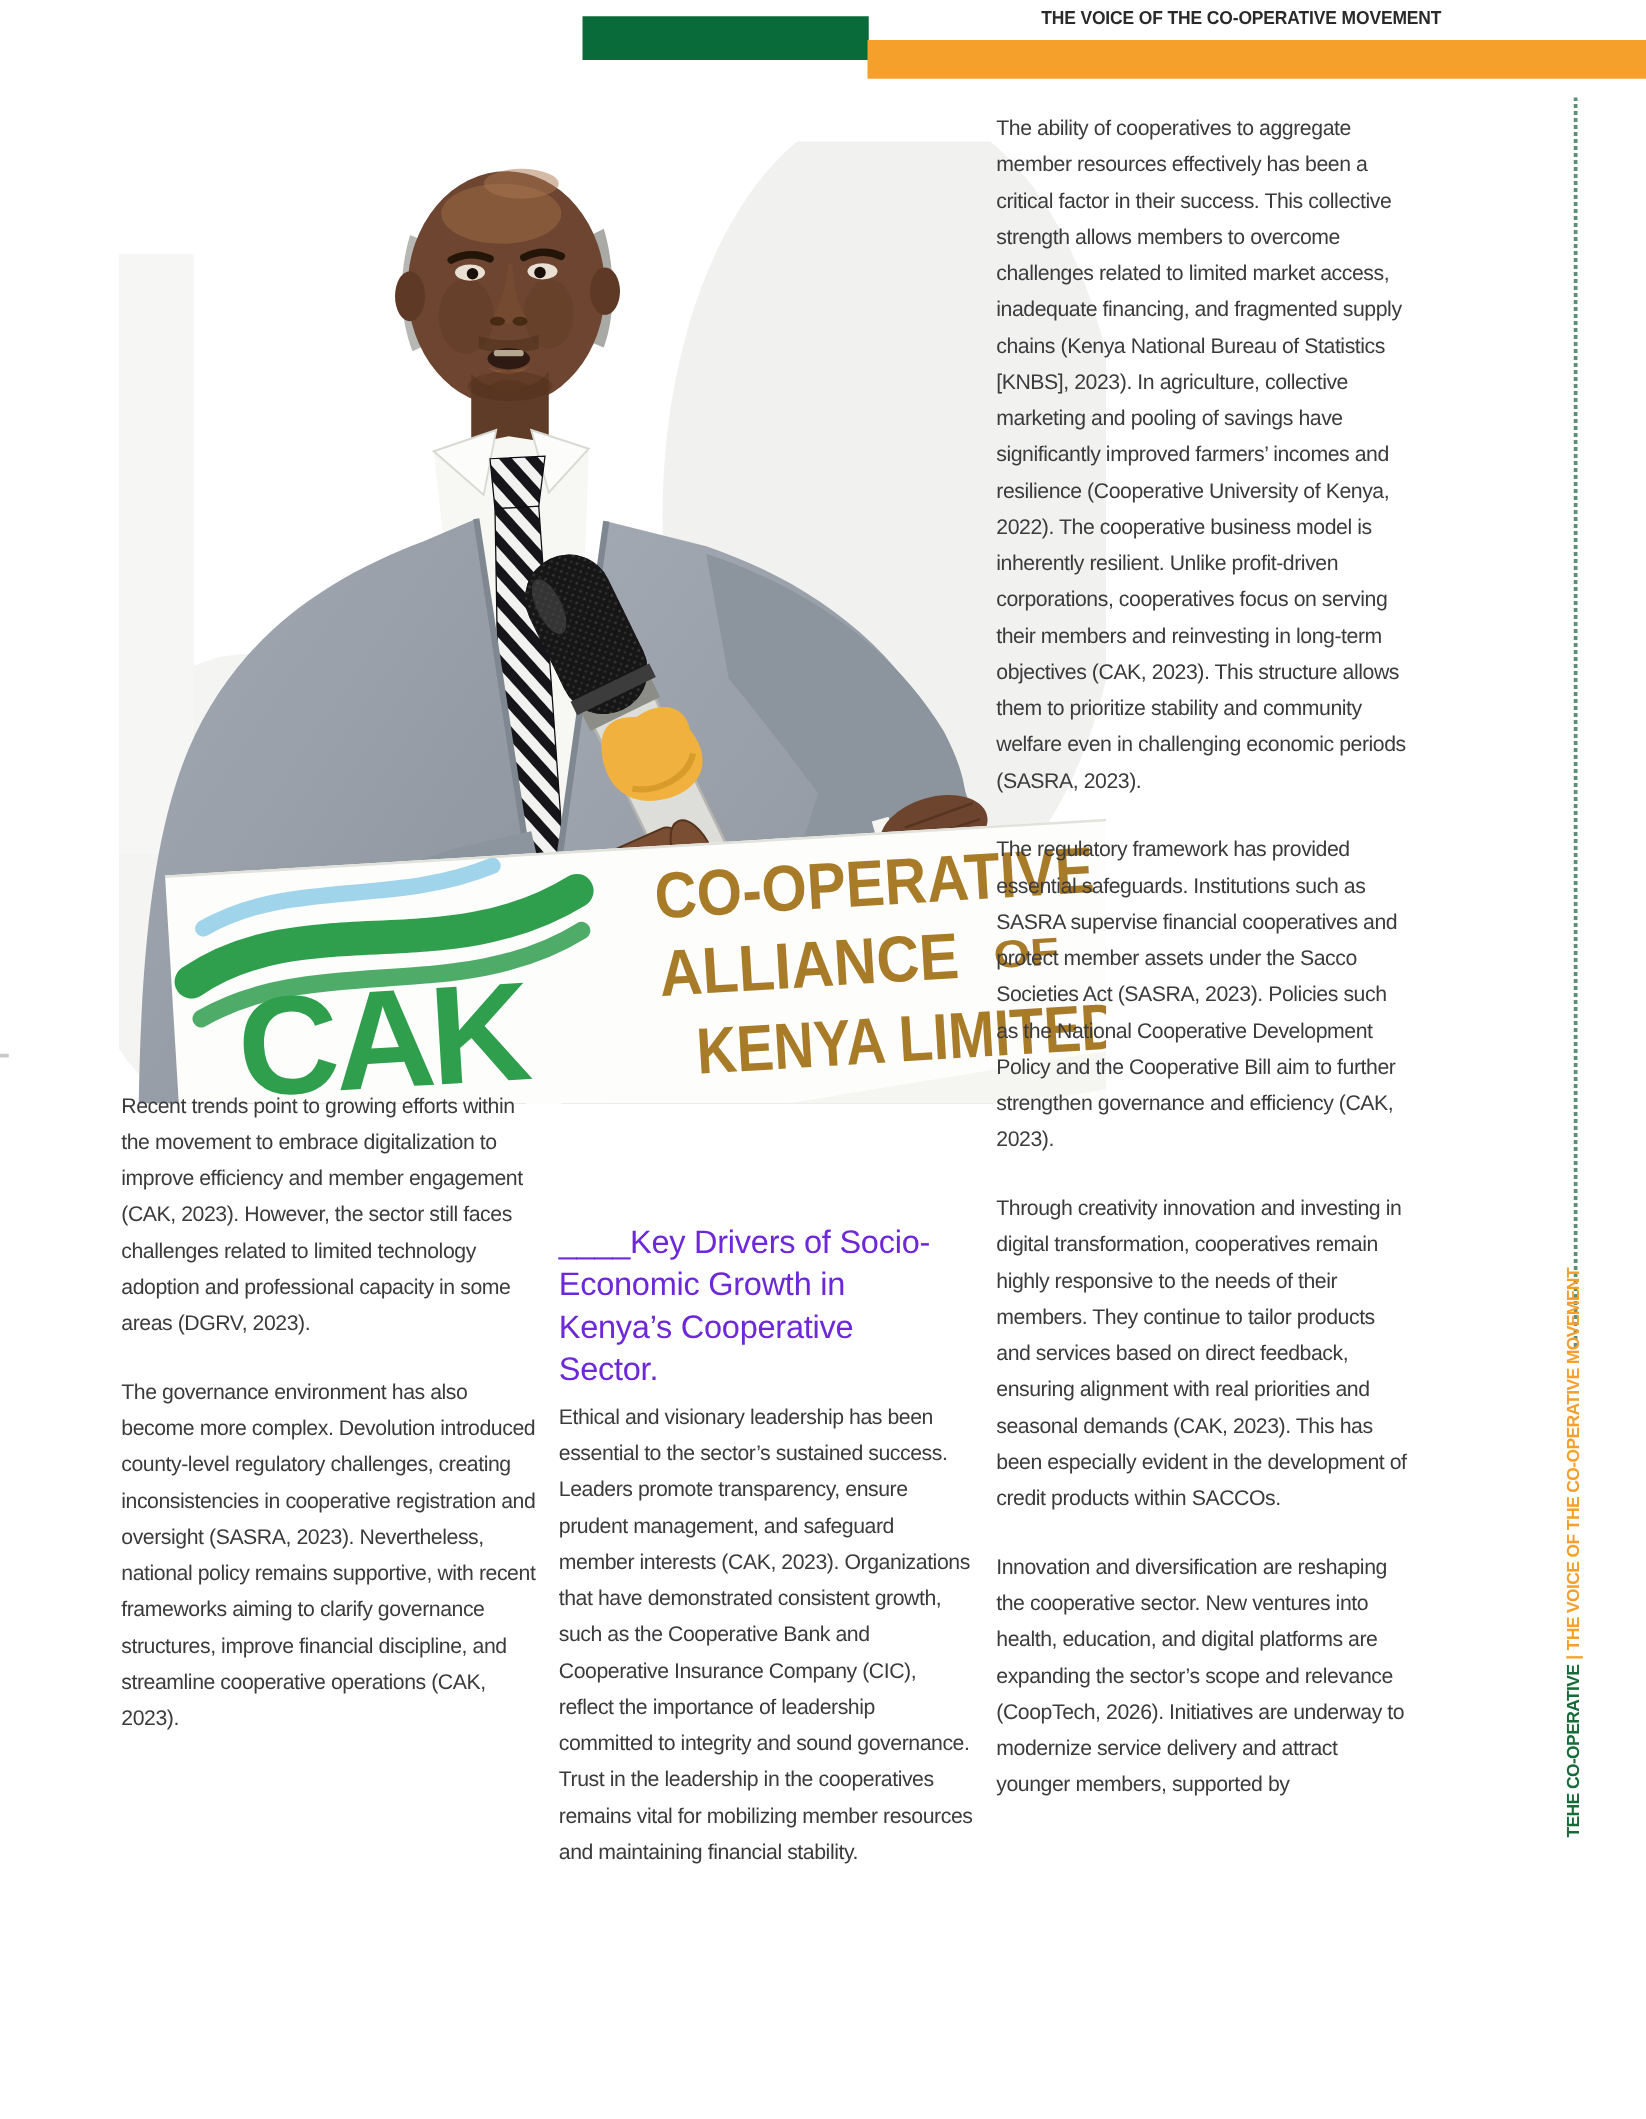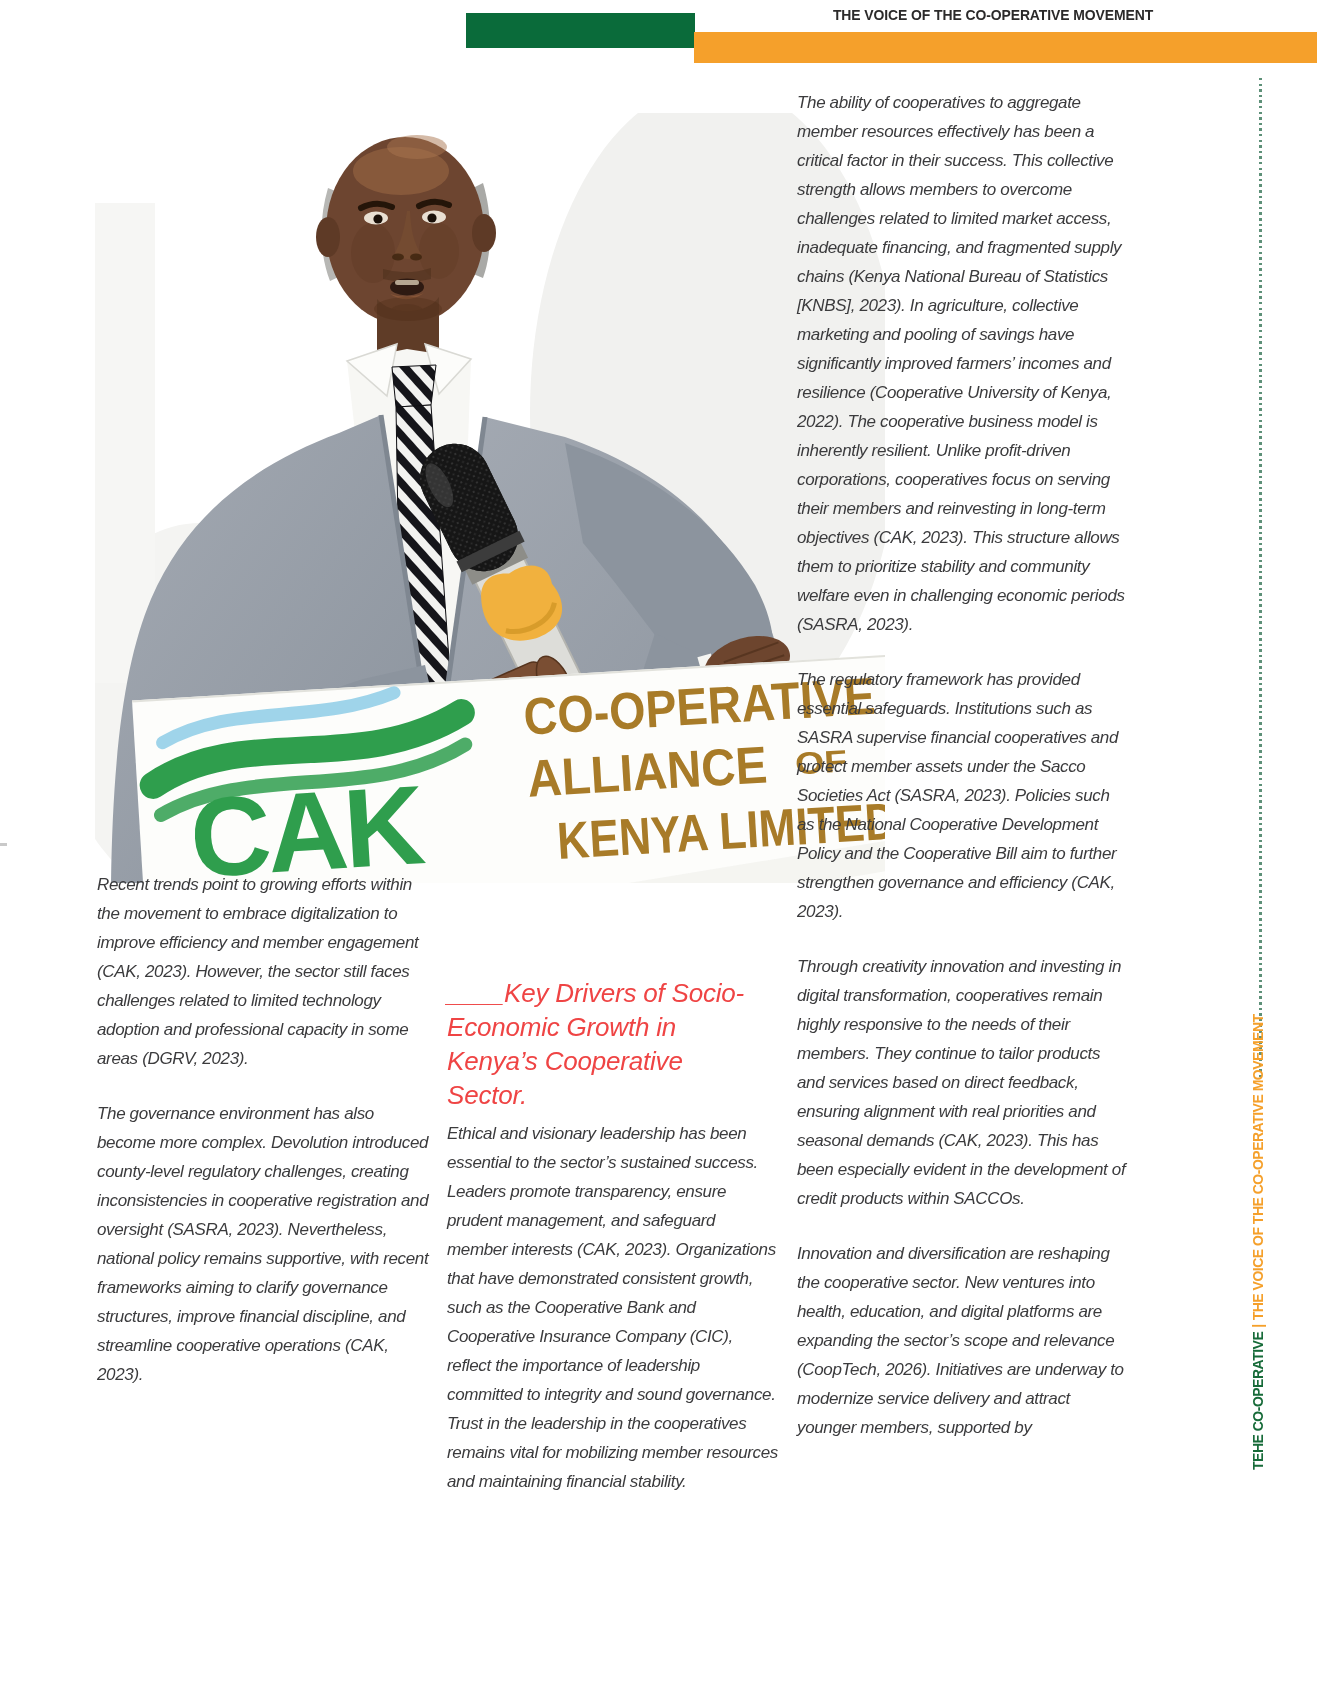--- a/index.html
+++ b/index.html
@@ -31,7 +31,7 @@
   .vrail .vr-tag{color:#f5a02b;font-weight:600;}
   .edge-tick{position:absolute;left:0;top:843px;width:7px;height:3px;background:#c9c9c9;}
   
-  .col{position:absolute;color:#3b3b3d;font-style:italic;}
+  .col{position:absolute;color:#3b3b3d;}
   .col-left{left:97px;top:870px;width:332px;}
   .col-mid{left:447px;top:976px;width:332px;}
   .col-right{left:797px;top:88px;width:332px;}

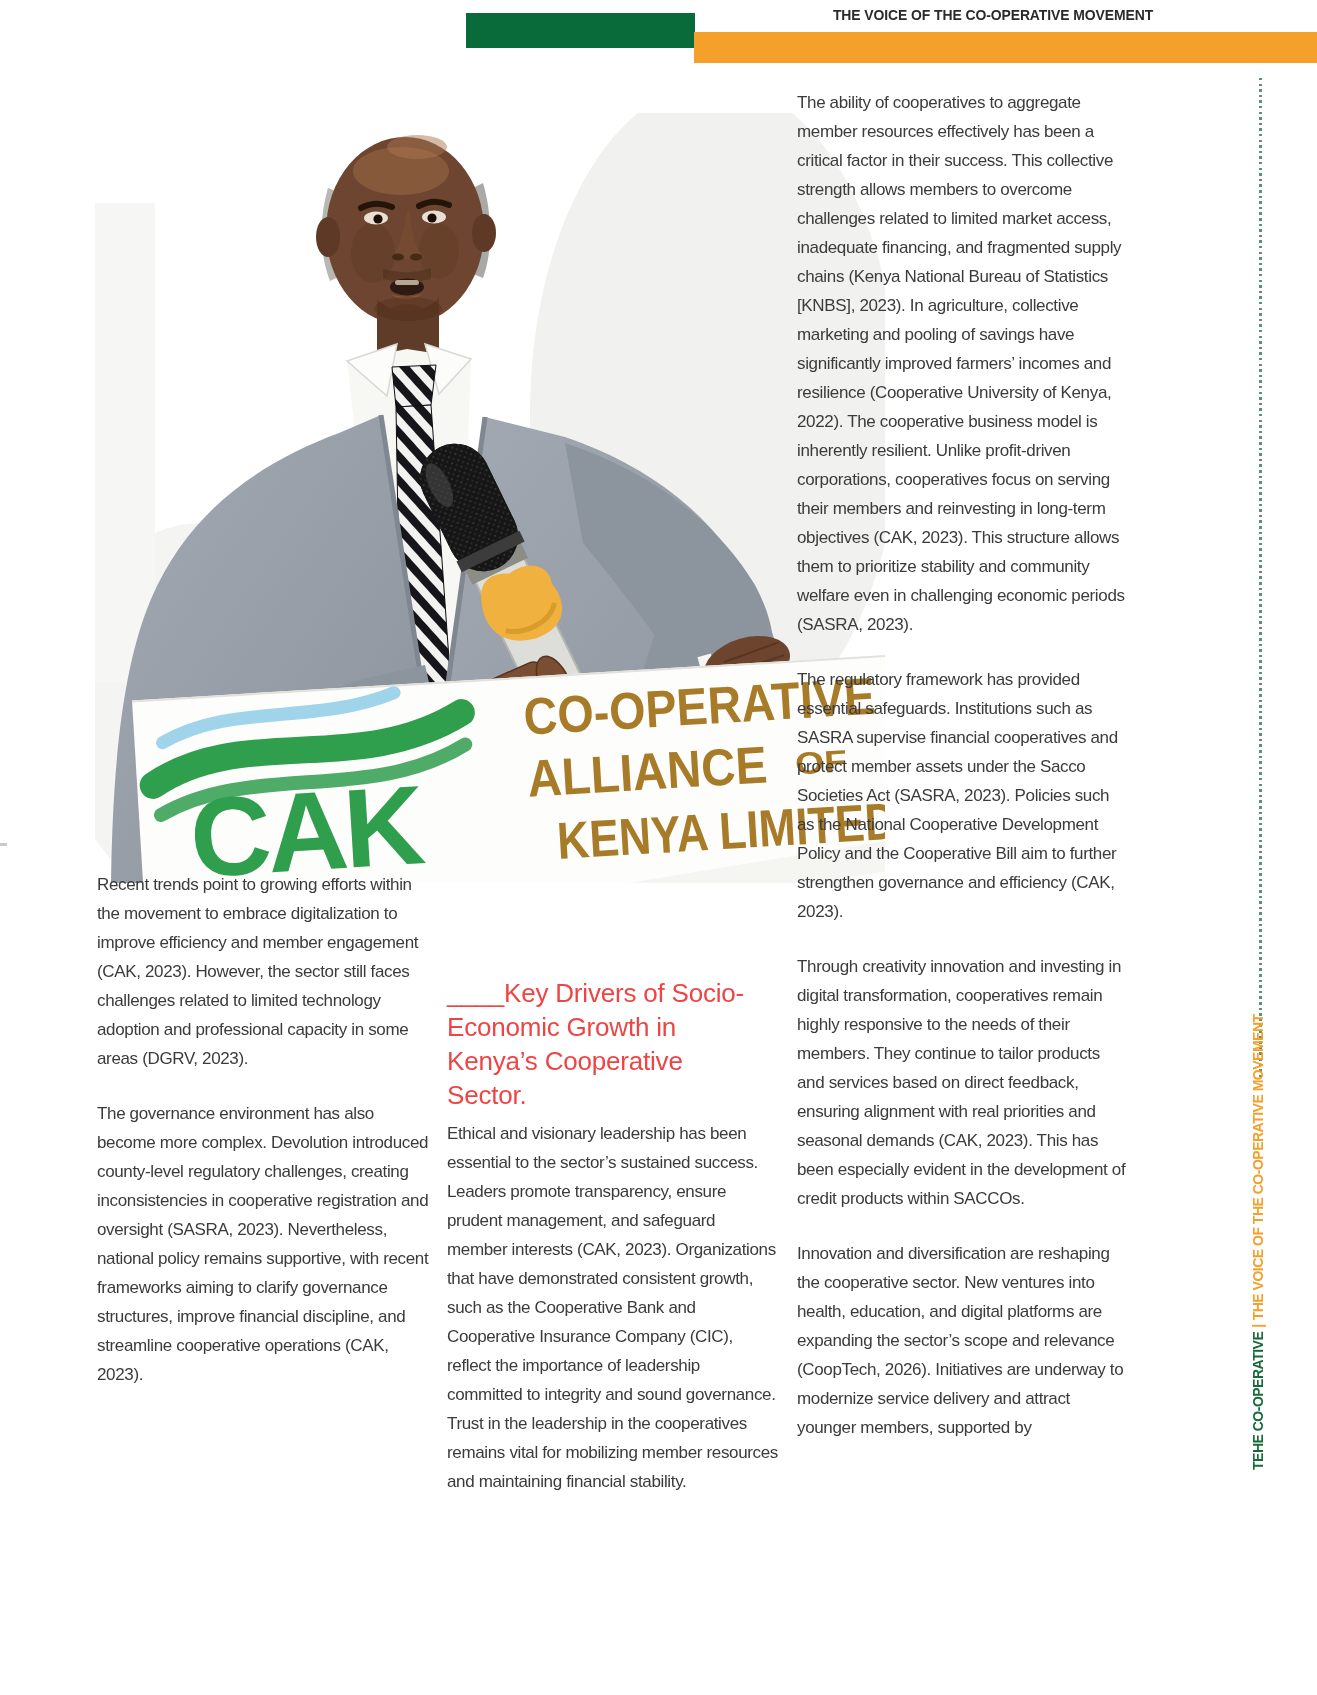--- a/index.html
+++ b/index.html
@@ -38,7 +38,7 @@
   .body-par{margin:0 0 26px 0;font-size:17px;line-height:29px;letter-spacing:-0.35px;}
   .heading{
     margin:0 0 7px 0;width:322px;font-size:26px;line-height:34px;
-    font-weight:400;color:#ef4444;letter-spacing:-0.2px;
+    font-weight:400;color:#6d28d9;letter-spacing:-0.2px;
   }
 </style>
 </head>

